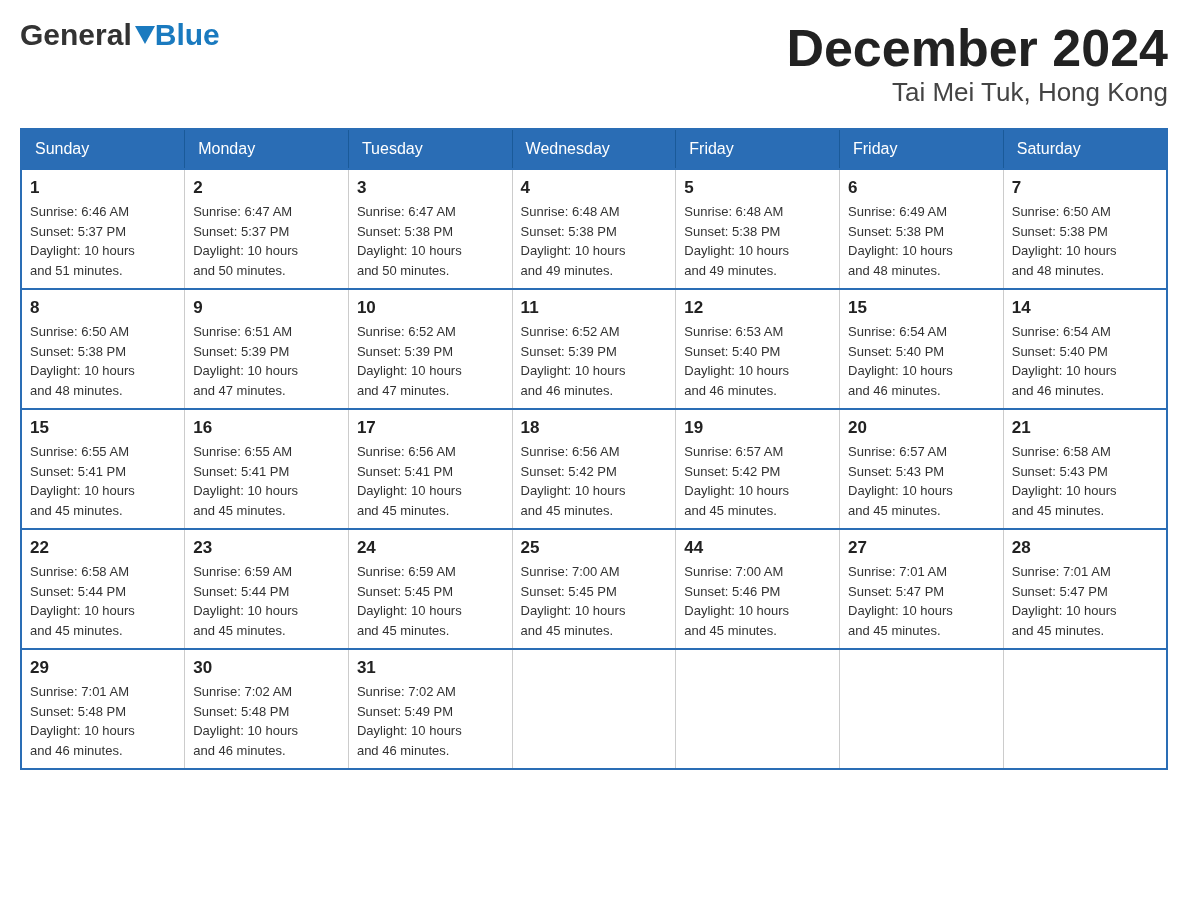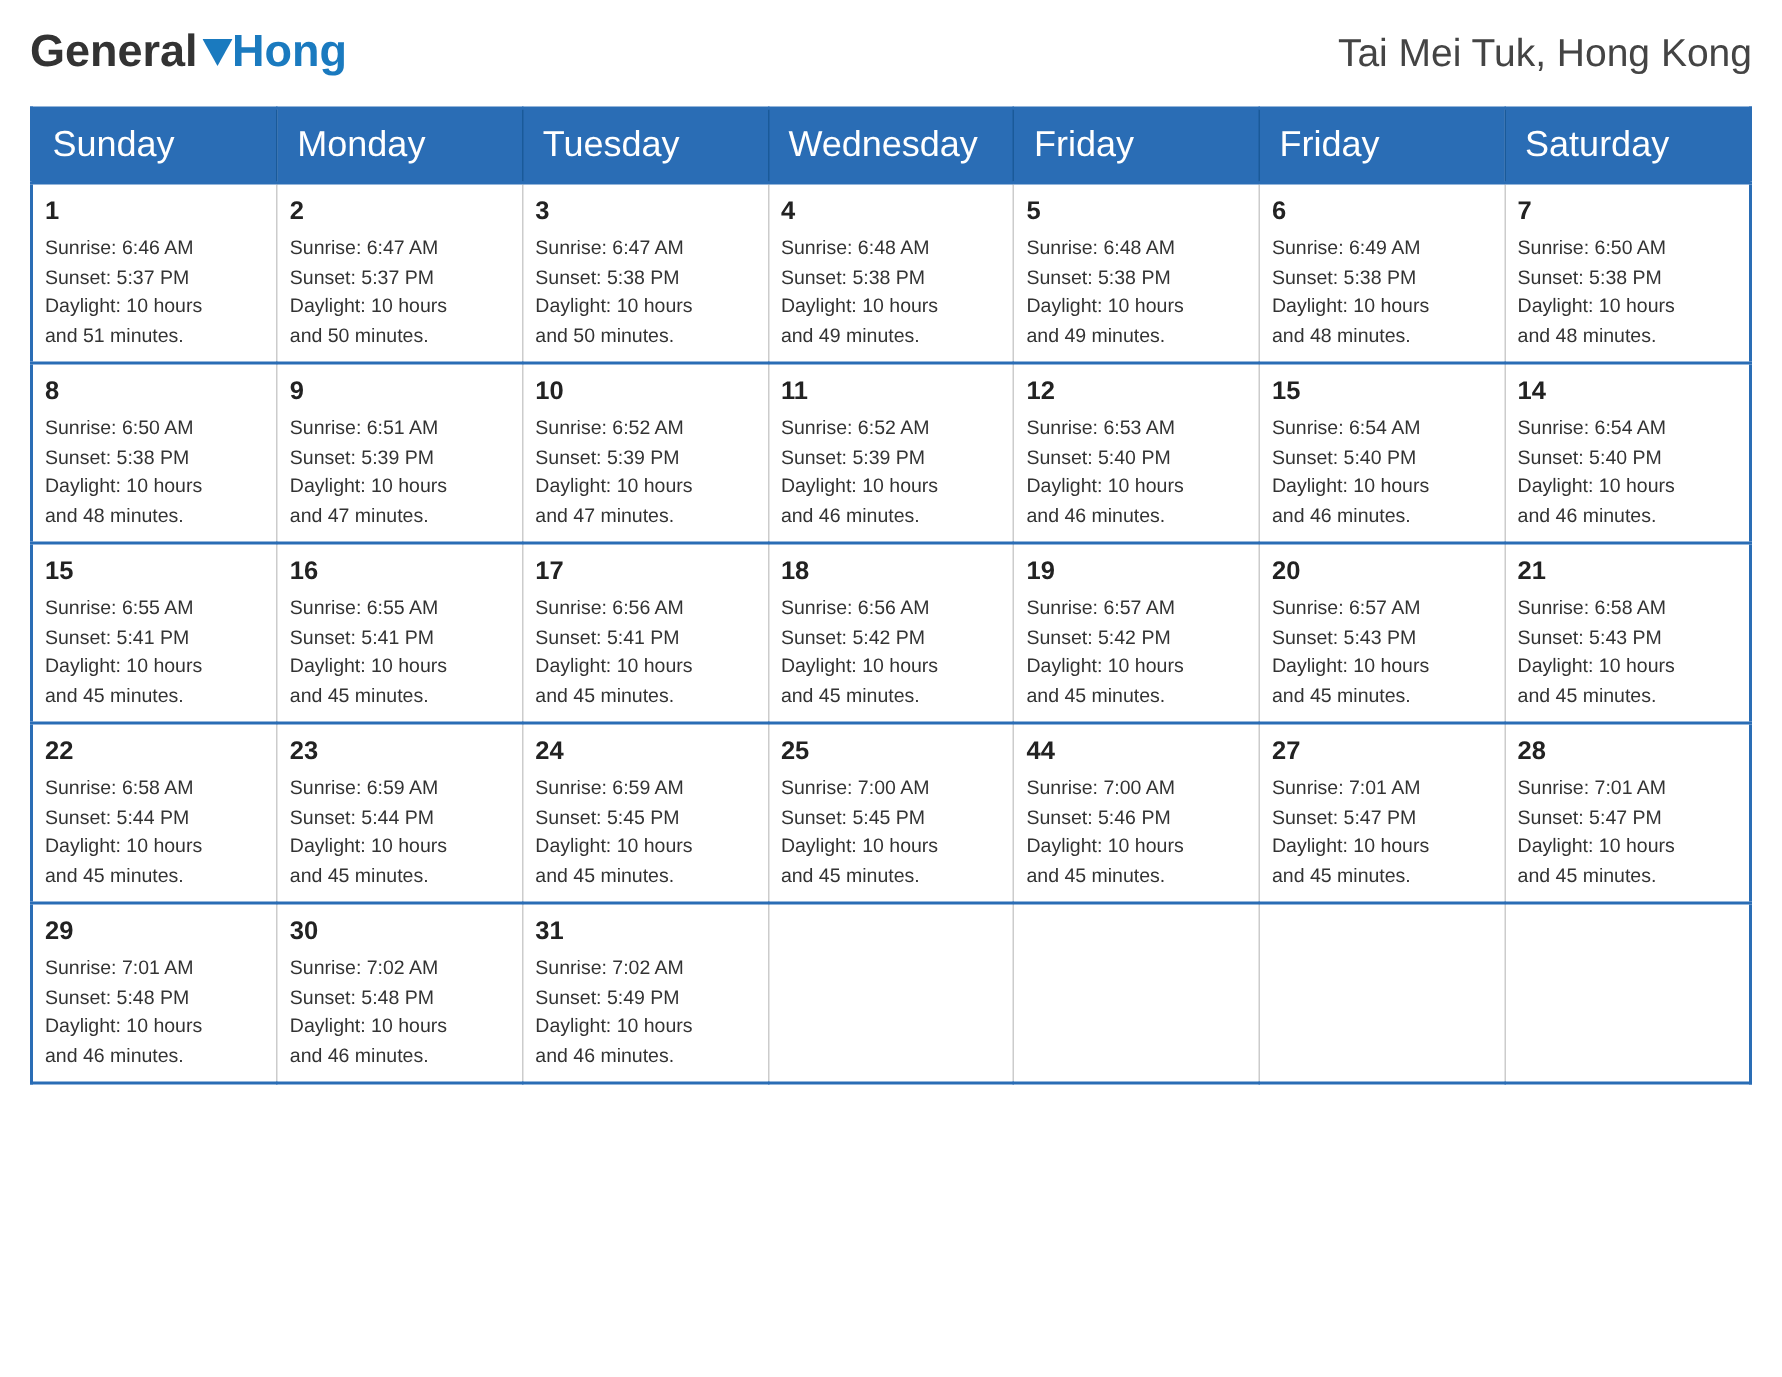--- a/index.html
+++ b/index.html
@@ -118,7 +118,7 @@
       </span>
     </div>
     <div>
-      <span class="blue-text">Hong</span>
+      <span class="blue-text">Blue</span>
     </div>
   </div>
   <div class="title-section">

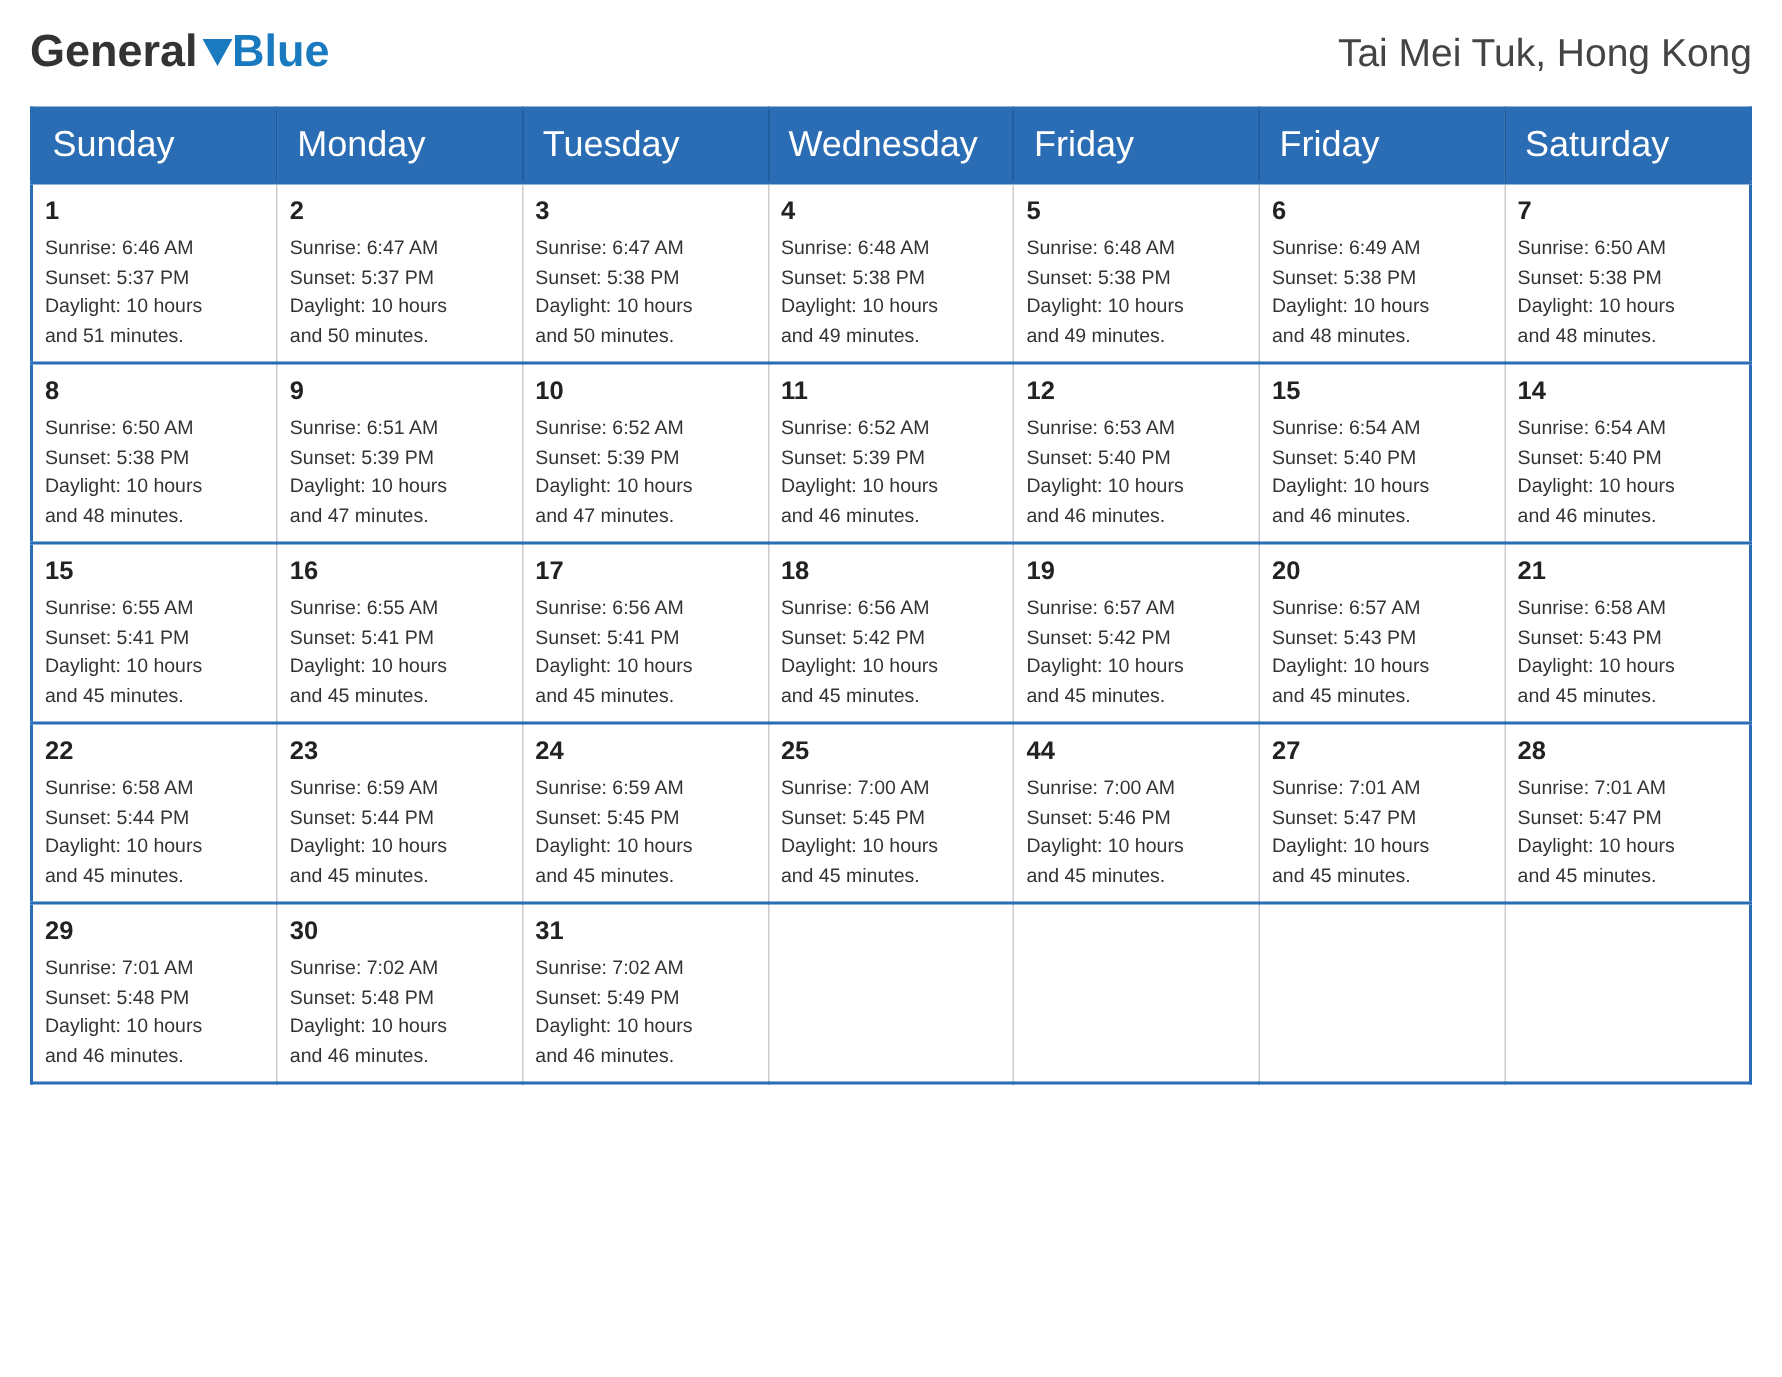--- a/index.html
+++ b/index.html
@@ -122,6 +122,7 @@
     </div>
   </div>
   <div class="title-section">
+    <div class="month-title">December 2024</div>
     <div class="location-title">Tai Mei Tuk, Hong Kong</div>
   </div>
 </div>

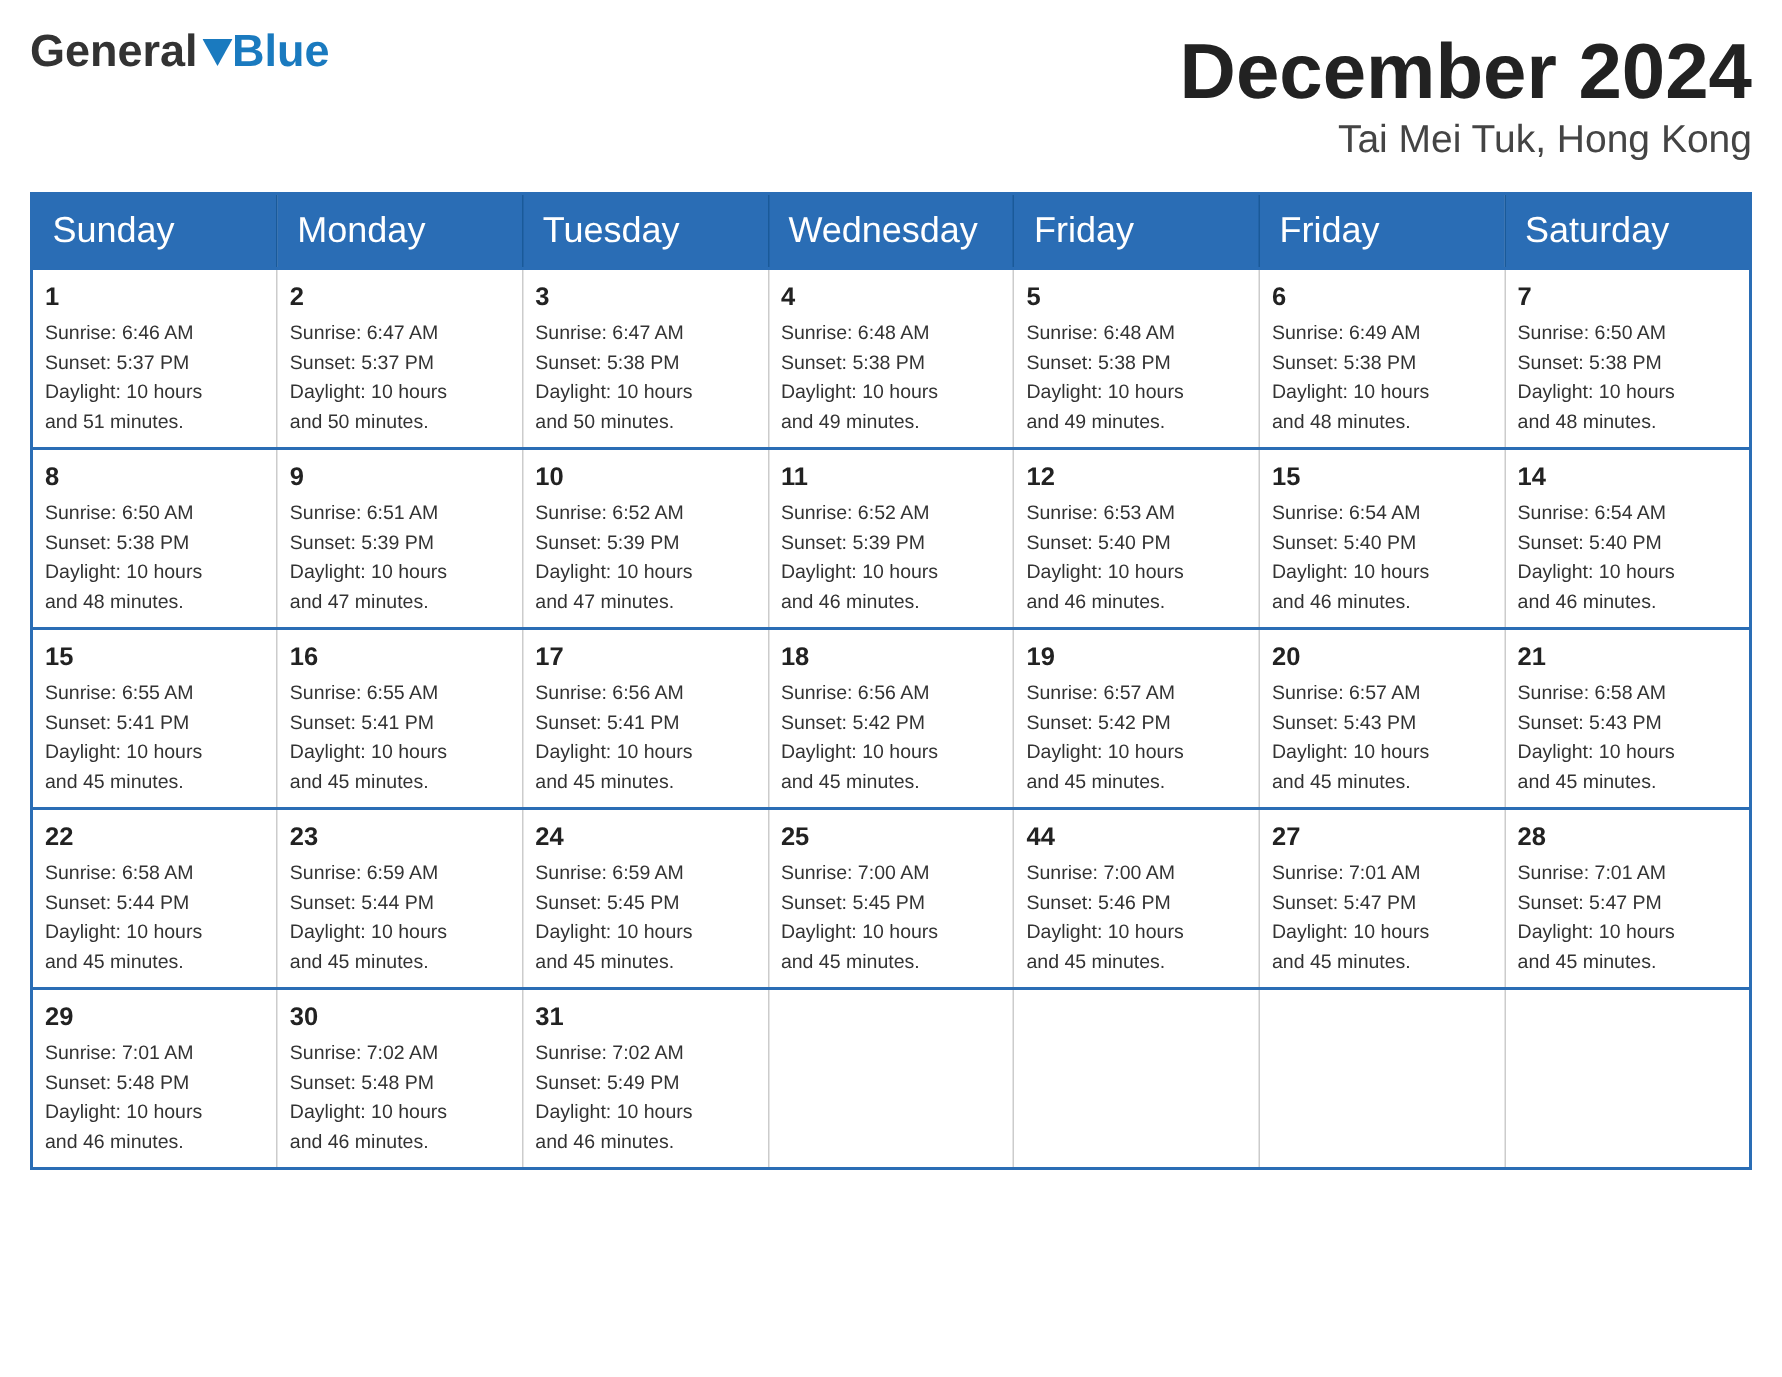--- a/index.html
+++ b/index.html
@@ -39,7 +39,7 @@
       background-color: #2a6db5;
       color: #fff;
       padding: 10px 13px;
-      font-size: 24px;
+      font-size: 16px;
       font-weight: normal;
       text-align: left;
       border: 1px solid #1a5a99;

